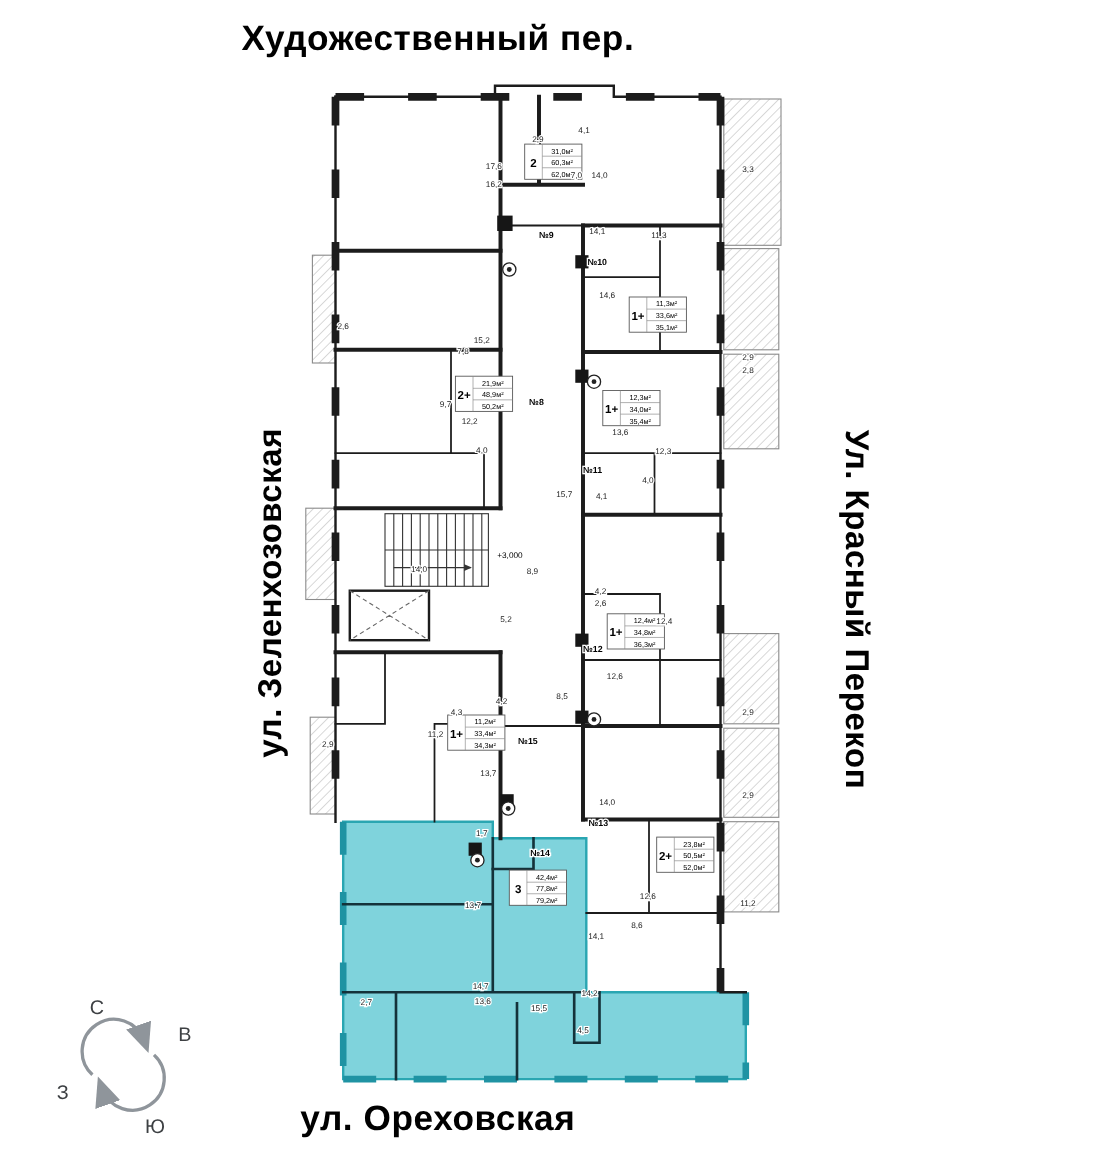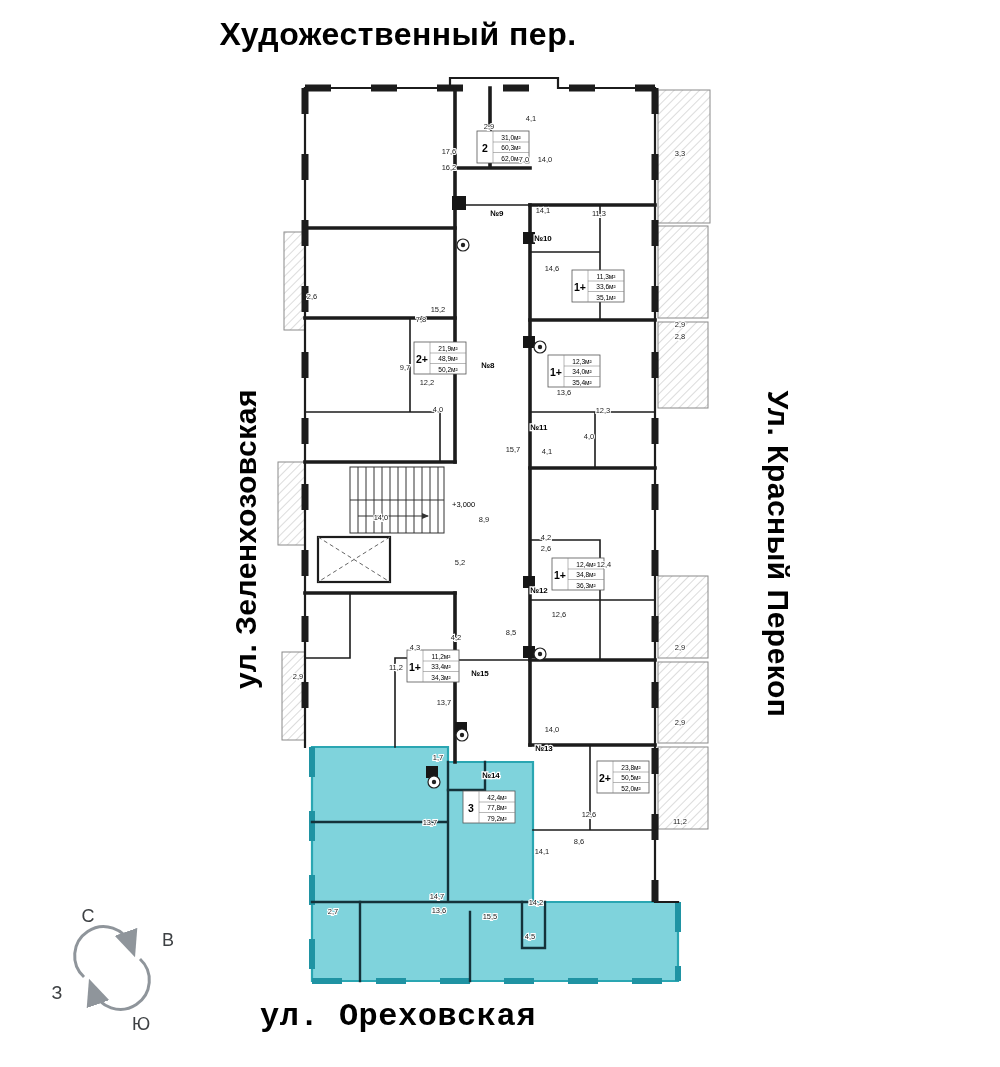--- a/index.html
+++ b/index.html
@@ -8,7 +8,7 @@
 
   .street { position:absolute; font-weight:700; color:#000; letter-spacing:0.5px; }
   .street-top    { top:16px;  left:0; width:100%; text-align:center; font-size:32px; }
-  .street-bottom { top:998px; left:0; width:100%; text-align:center; font-size:32px;font-family:Liberation Mono, monospace; }
+  .street-bottom { top:998px; left:0; width:100%; text-align:center; font-size:32px; }
   .street-left   { top:522px; left:-14px; width:520px; text-align:center; font-size:30px;
                    transform:rotate(-90deg); transform-origin:center; }
   .street-right  { top:537px; left:518px; width:520px; text-align:center; font-size:30px;

